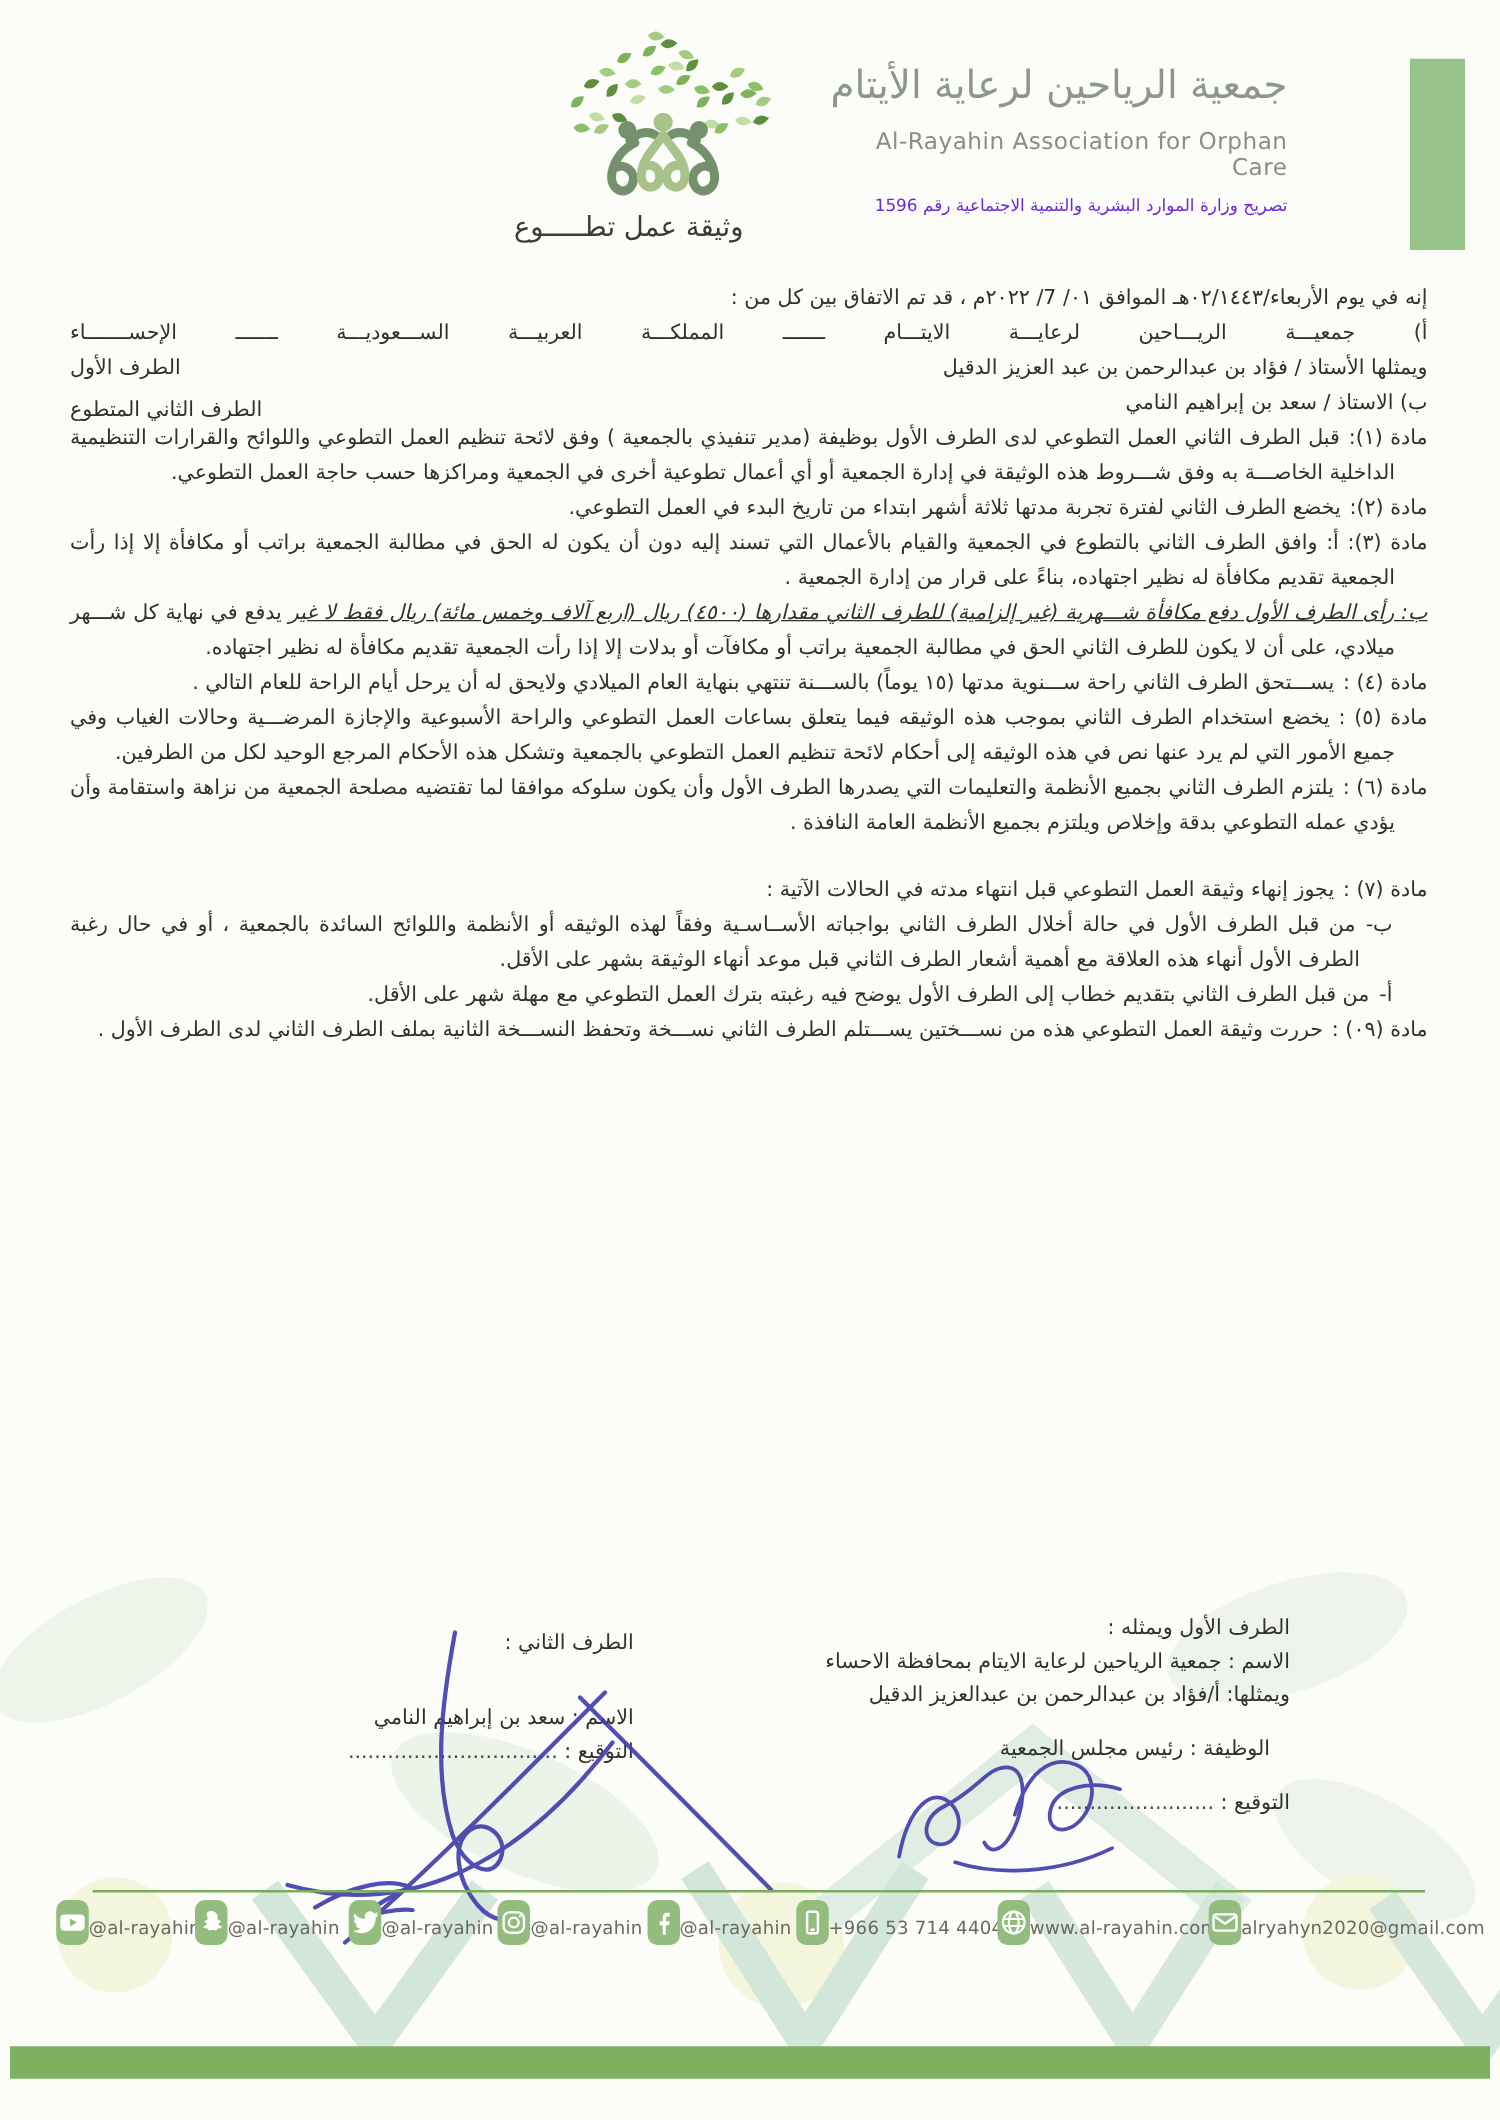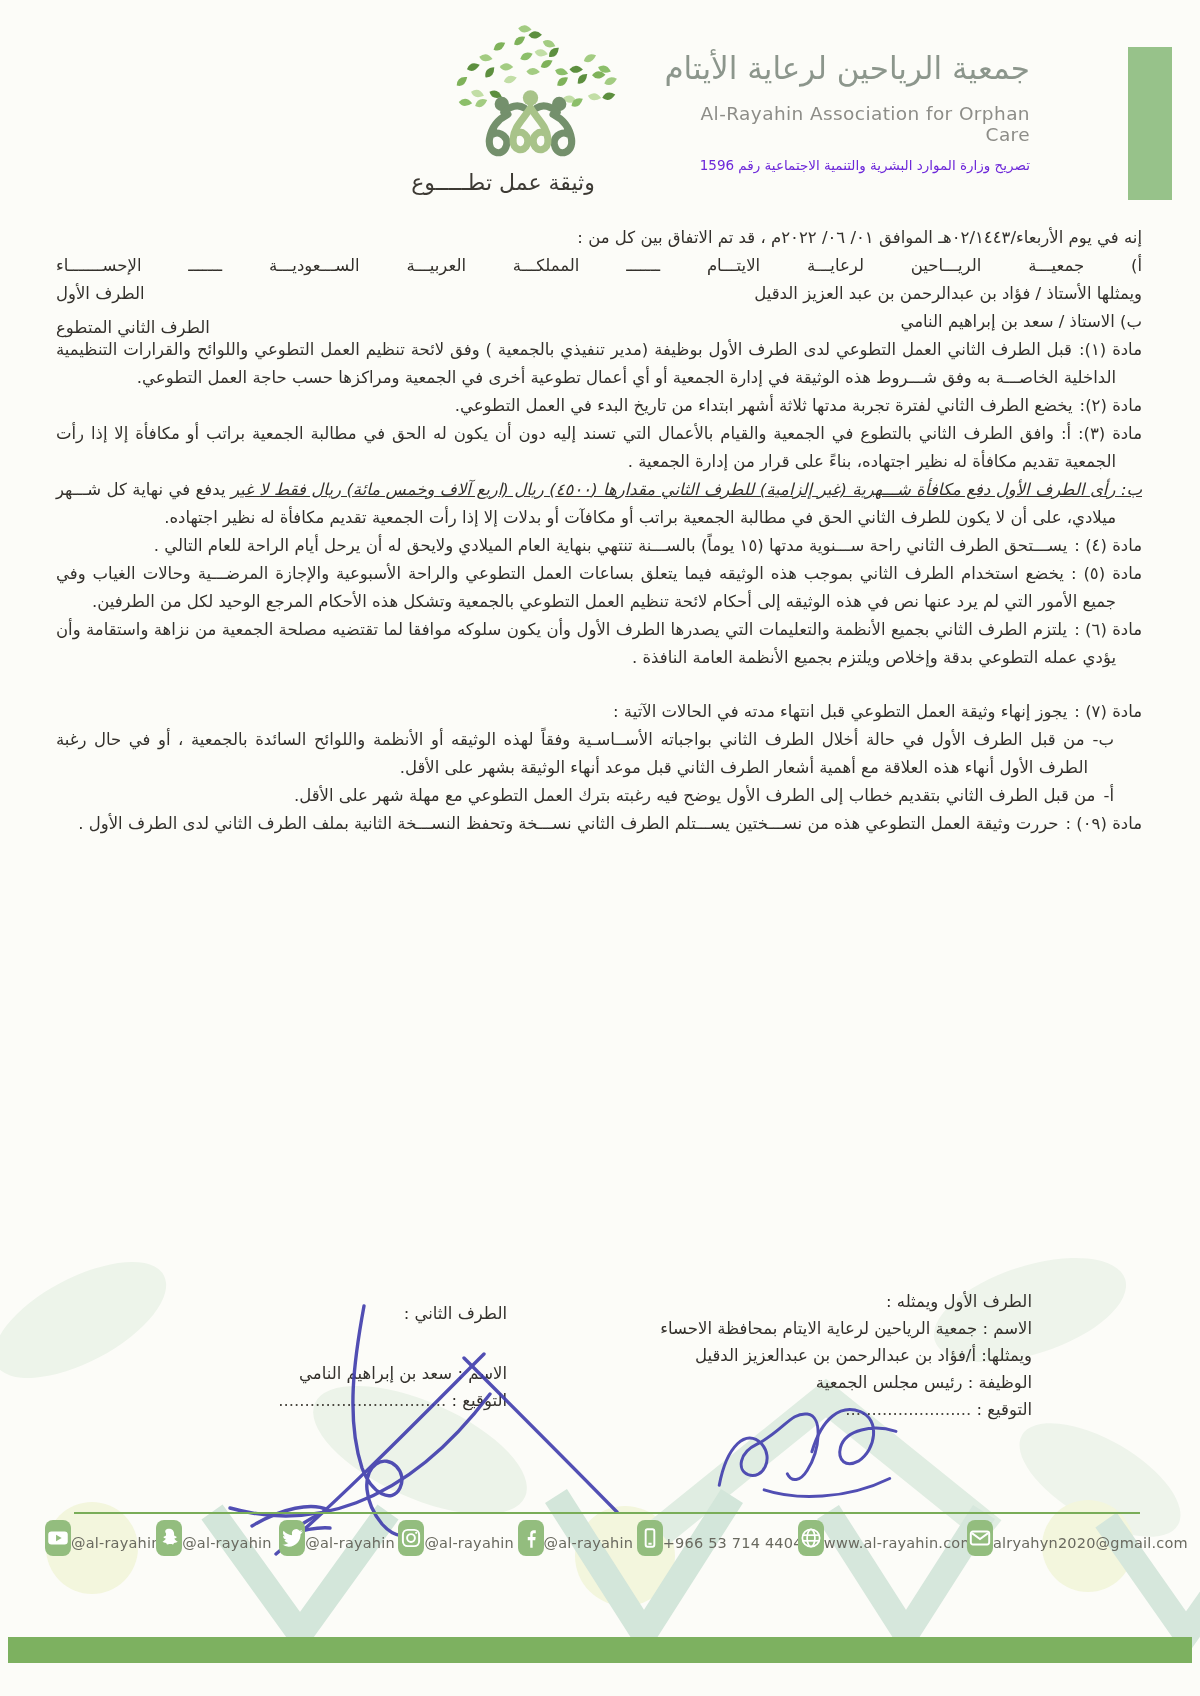--- a/index.html
+++ b/index.html
@@ -140,7 +140,7 @@
   </div>
 
   <main class="doc-body layer">
-    <p>إنه في يوم  الأربعاء/٠٢/١٤٤٣هـ الموافق ٠١/ ٠٦/ ٢٠٢٢م ، قد تم الاتفاق بين كل من :</p>
+    <p>إنه في يوم  الأربعاء/٠٢/١٤٤٣هـ الموافق ٠١/ 7/ ٢٠٢٢م ، قد تم الاتفاق بين كل من :</p>
     <p class="party-a">أ)   جمعيـــة الريـــاحين لرعايـــة الايتـــام ـــــــ المملكـــة العربيـــة الســـعوديـــة ـــــــ الإحســـــــاء</p>
     <div class="party-row">
       <p class="indent-a">ويمثلها الأستاذ  / فؤاد بن عبدالرحمن بن عبد العزيز الدقيل</p>

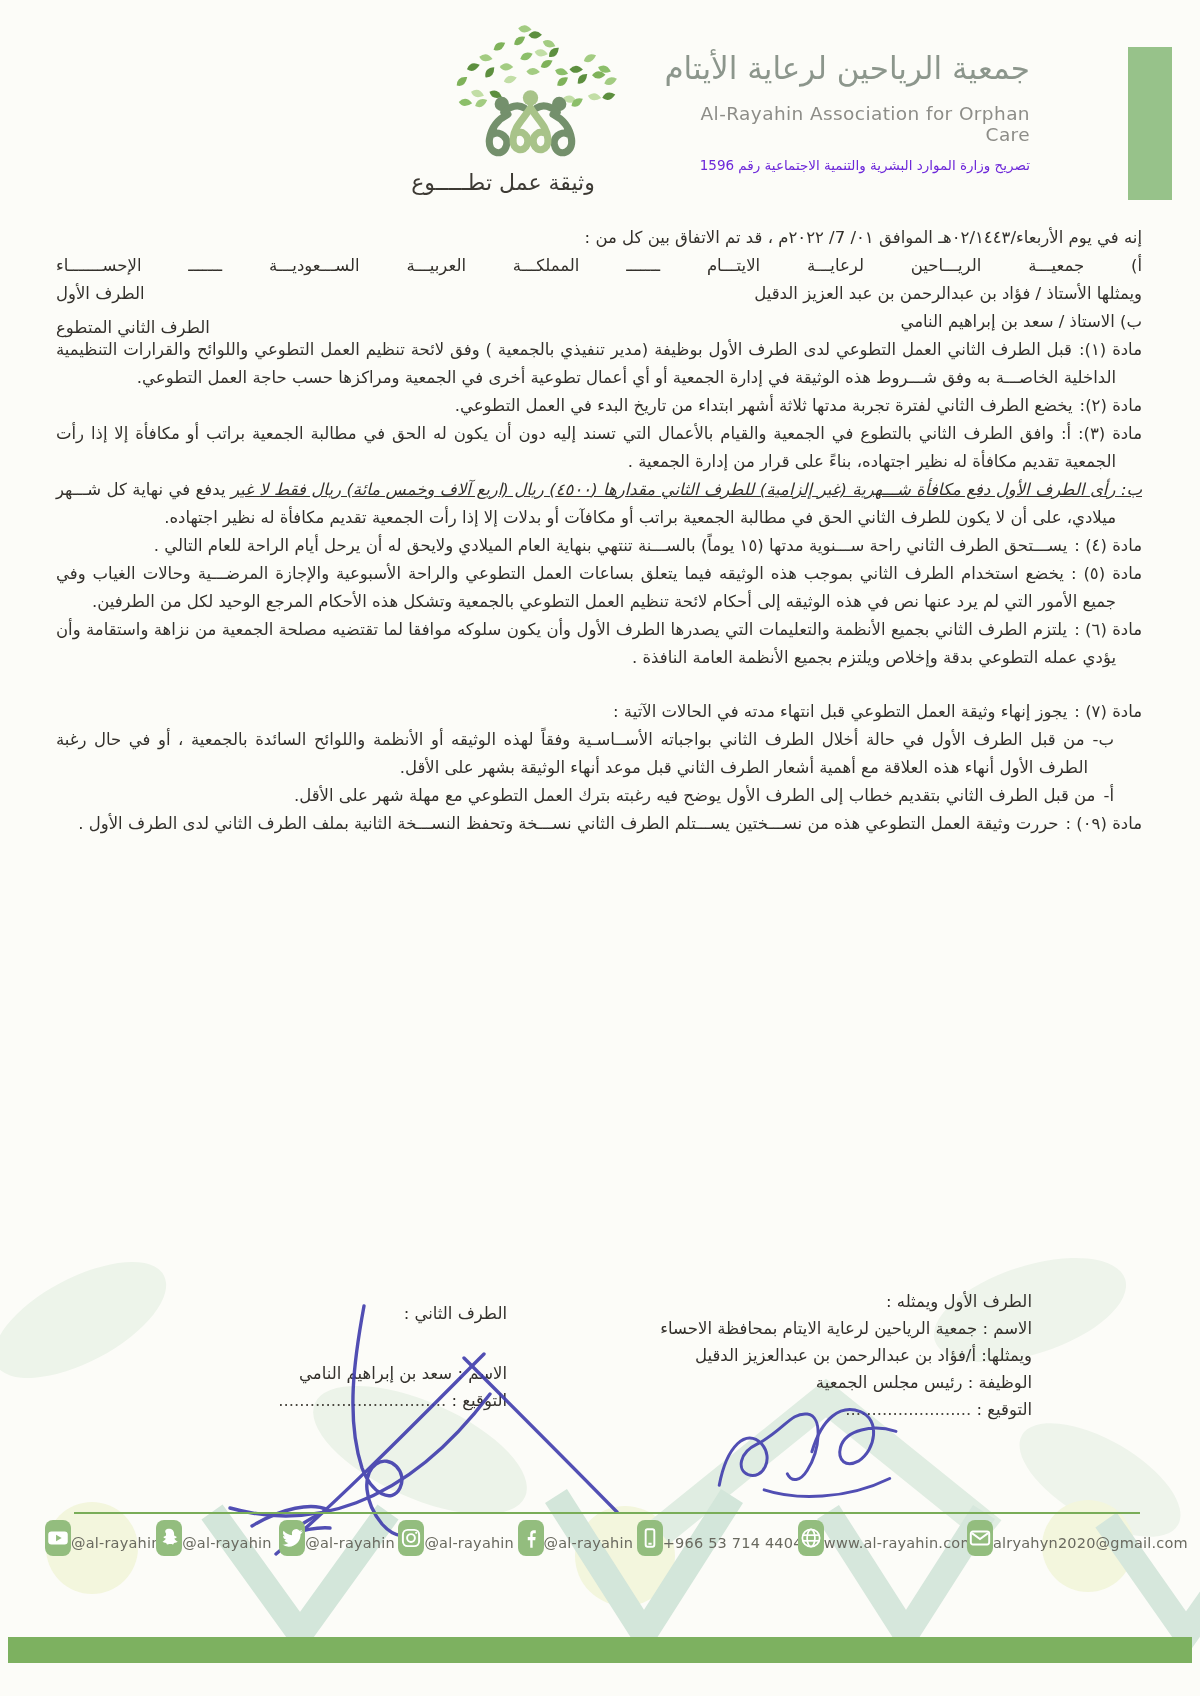--- a/index.html
+++ b/index.html
@@ -169,7 +169,7 @@
       <p class="ttl" style="margin:0">الطرف الأول ويمثله :</p>
       <p style="margin:0">الاسم : جمعية الرياحين لرعاية الايتام بمحافظة الاحساء</p>
       <p style="margin:0">ويمثلها: أ/فؤاد بن عبدالرحمن بن عبدالعزيز الدقيل</p>
-      <p style="margin:0">الوظيفة : رئيس مجلس الجمعية</p>
+      <p style="margin:16px">الوظيفة : رئيس مجلس الجمعية</p>
       <p class="sign-row" style="margin:0"><span>التوقيع : </span><span class="dots">........................</span></p>
     </div>
     <div class="sig-left">

